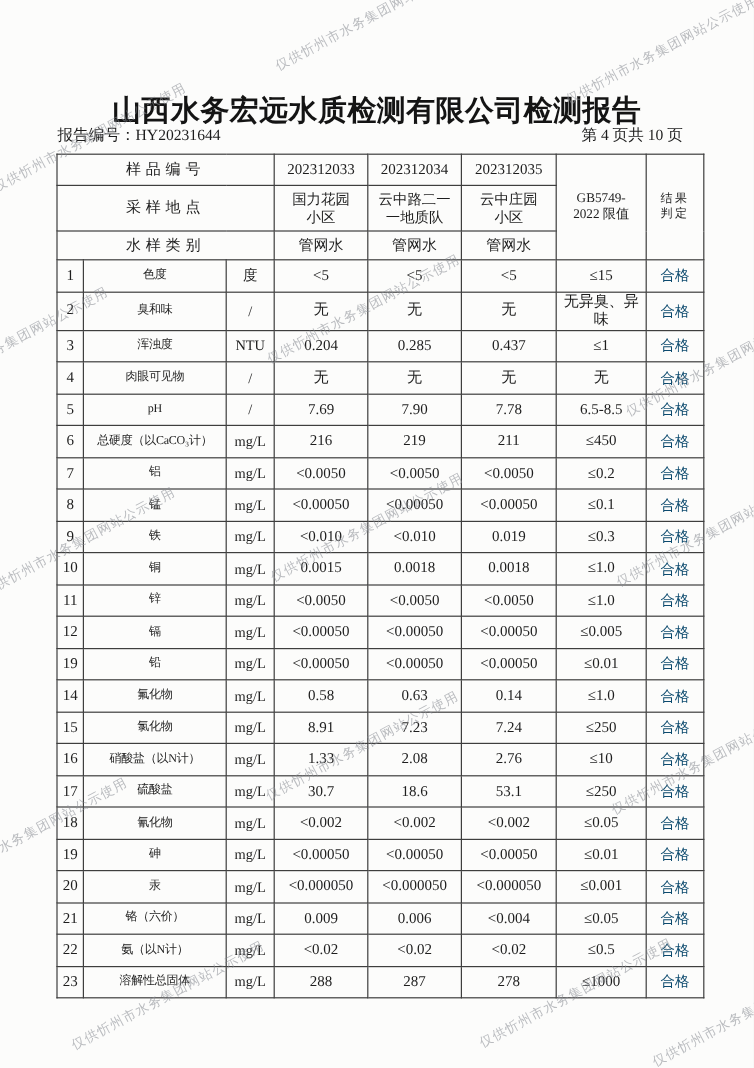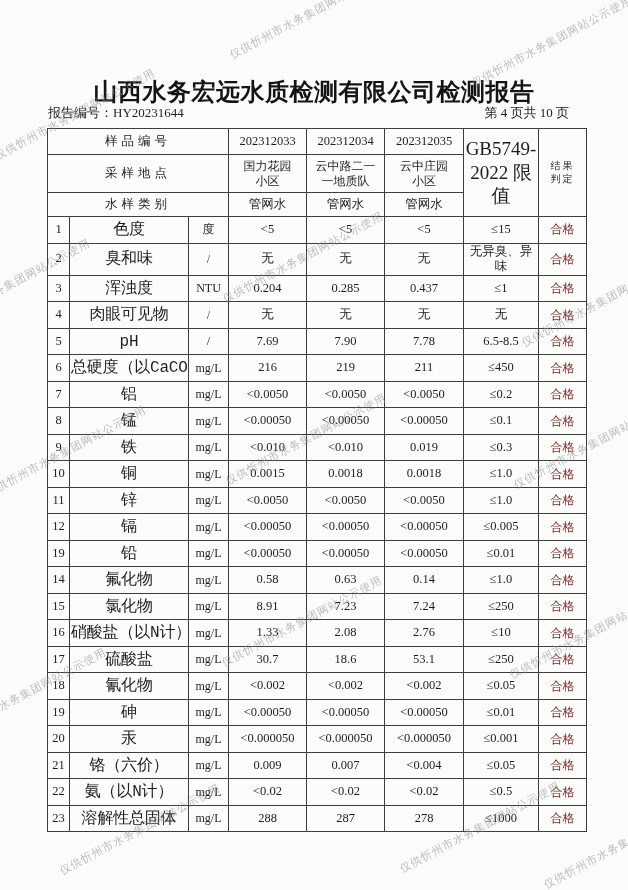--- a/index.html
+++ b/index.html
@@ -70,7 +70,7 @@
   tbody tr{height:26.5px;}
   .pre{white-space:pre-line;}
   .hdr-merge{letter-spacing:4px;}
-  .lim-hdr{line-height:2.3;font-size:19px;}
+  .lim-hdr{line-height:2.3;font-size:11px;}
   .res-hdr{line-height:2.3;font-size:10px;letter-spacing:2px;}
   .c-name{
     text-align:left;

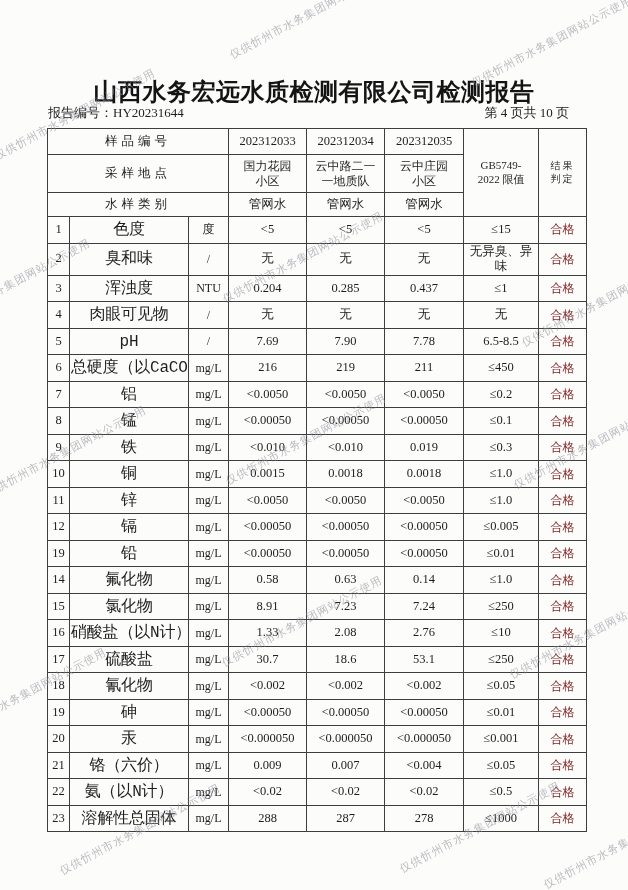--- a/index.html
+++ b/index.html
@@ -76,9 +76,8 @@
     text-align:left;
     padding-left:7px;
     white-space:nowrap;
-    font-size:16px;
+    font-size:10px;
     letter-spacing:-0.2px;
-    font-family:Liberation Mono, monospace;
   }
   .c-no{font-size:12.5px;}
   .c-unit{font-size:12px;}

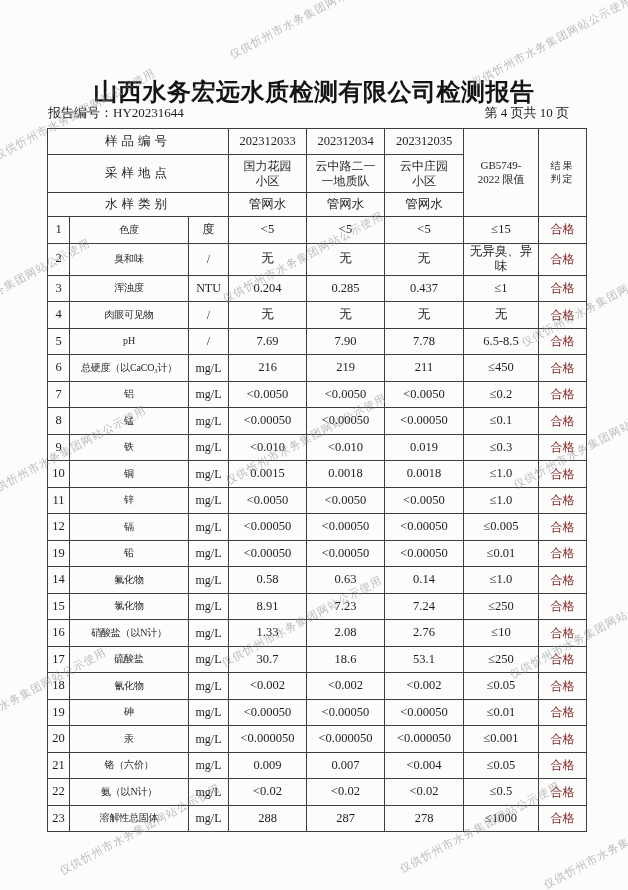--- a/index.html
+++ b/index.html
@@ -82,7 +82,7 @@
   .c-no{font-size:12.5px;}
   .c-unit{font-size:12px;}
   .c-val{font-size:12.5px;}
-  .c-res{font-size:12px;color:#7f1d1d;}
+  .c-res{font-size:12px;color:#0c4a6e;}
   .loc{font-size:12px;line-height:1.45;}
 </style>
 </head>

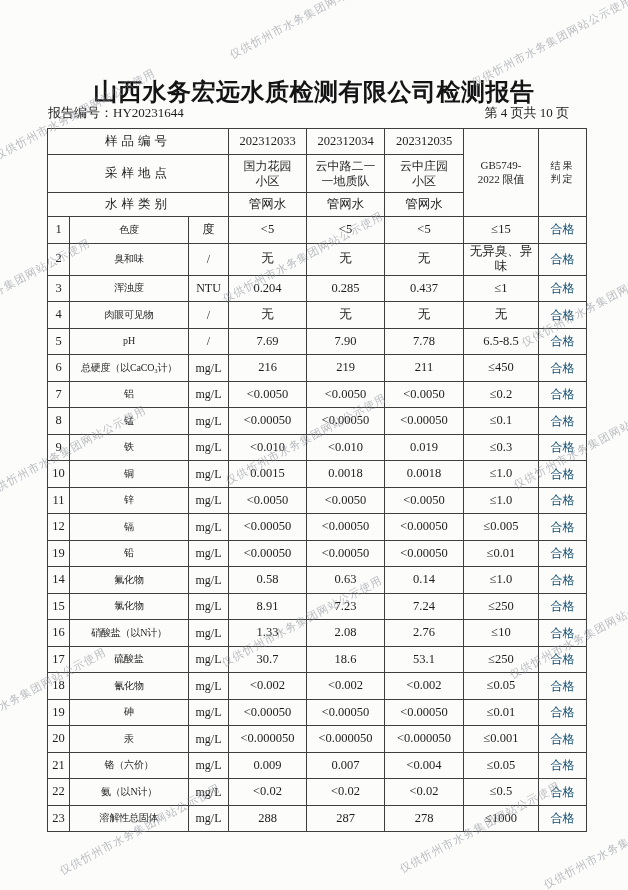--- a/index.html
+++ b/index.html
@@ -359,7 +359,7 @@
           <td class="c-name">铬（六价）</td>
           <td class="c-unit">mg/L</td>
           <td class="c-val">0.009</td>
-          <td class="c-val">0.007</td>
+          <td class="c-val">0.006</td>
           <td class="c-val">&lt;0.004</td>
           <td class="c-val">≤0.05</td>
           <td class="c-res">合格</td>

